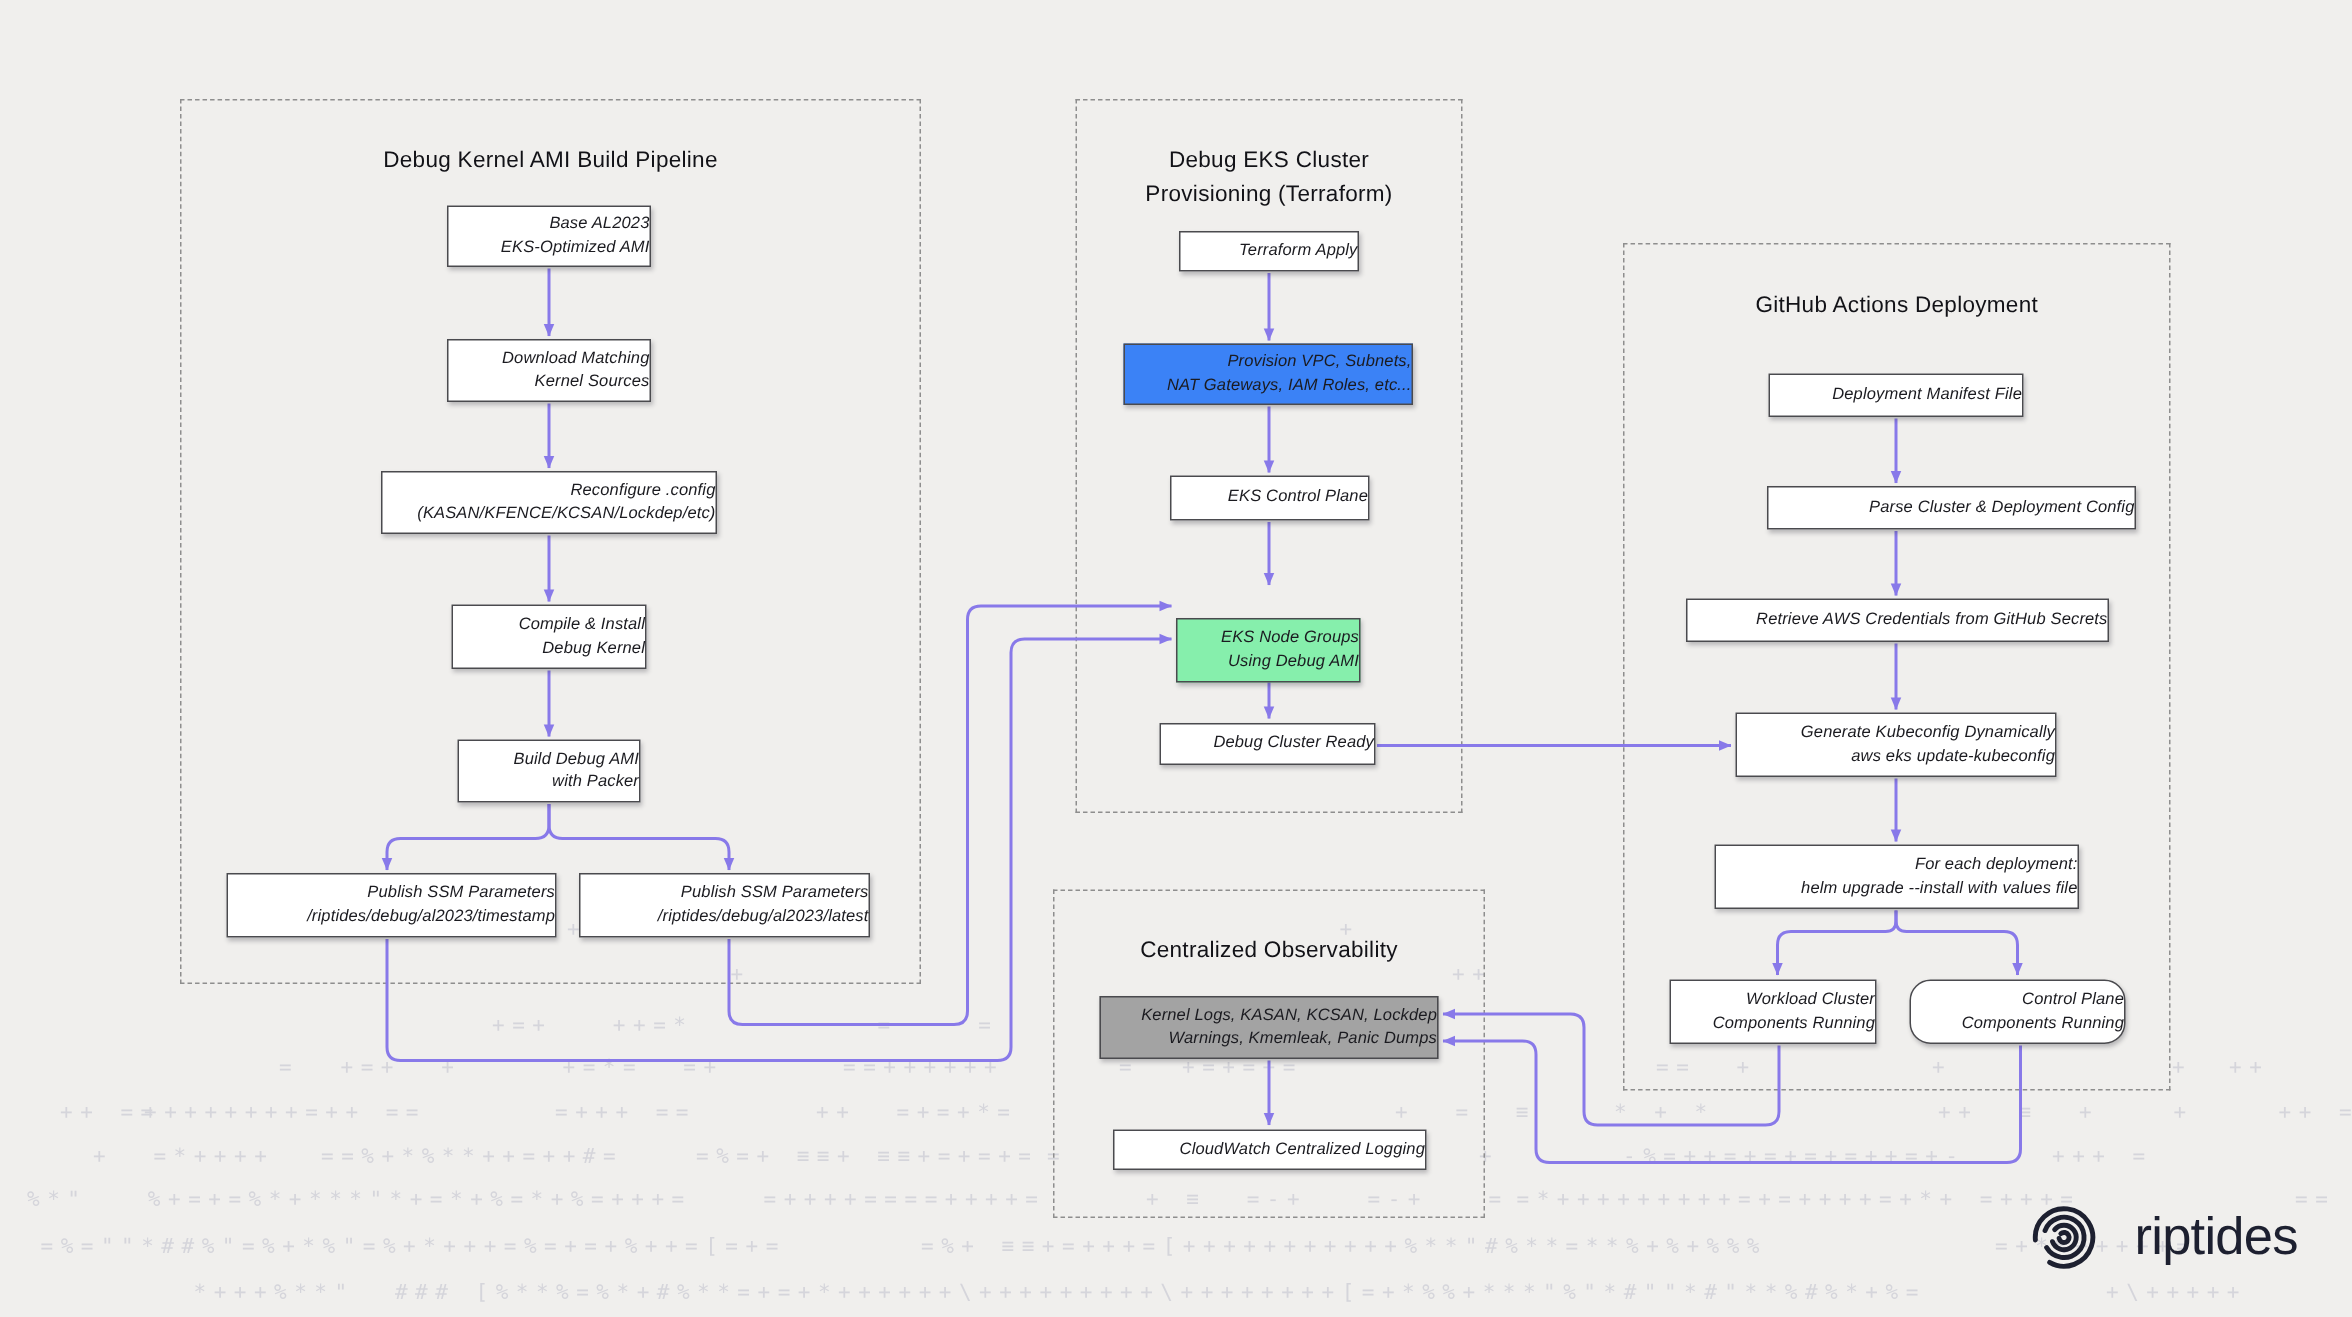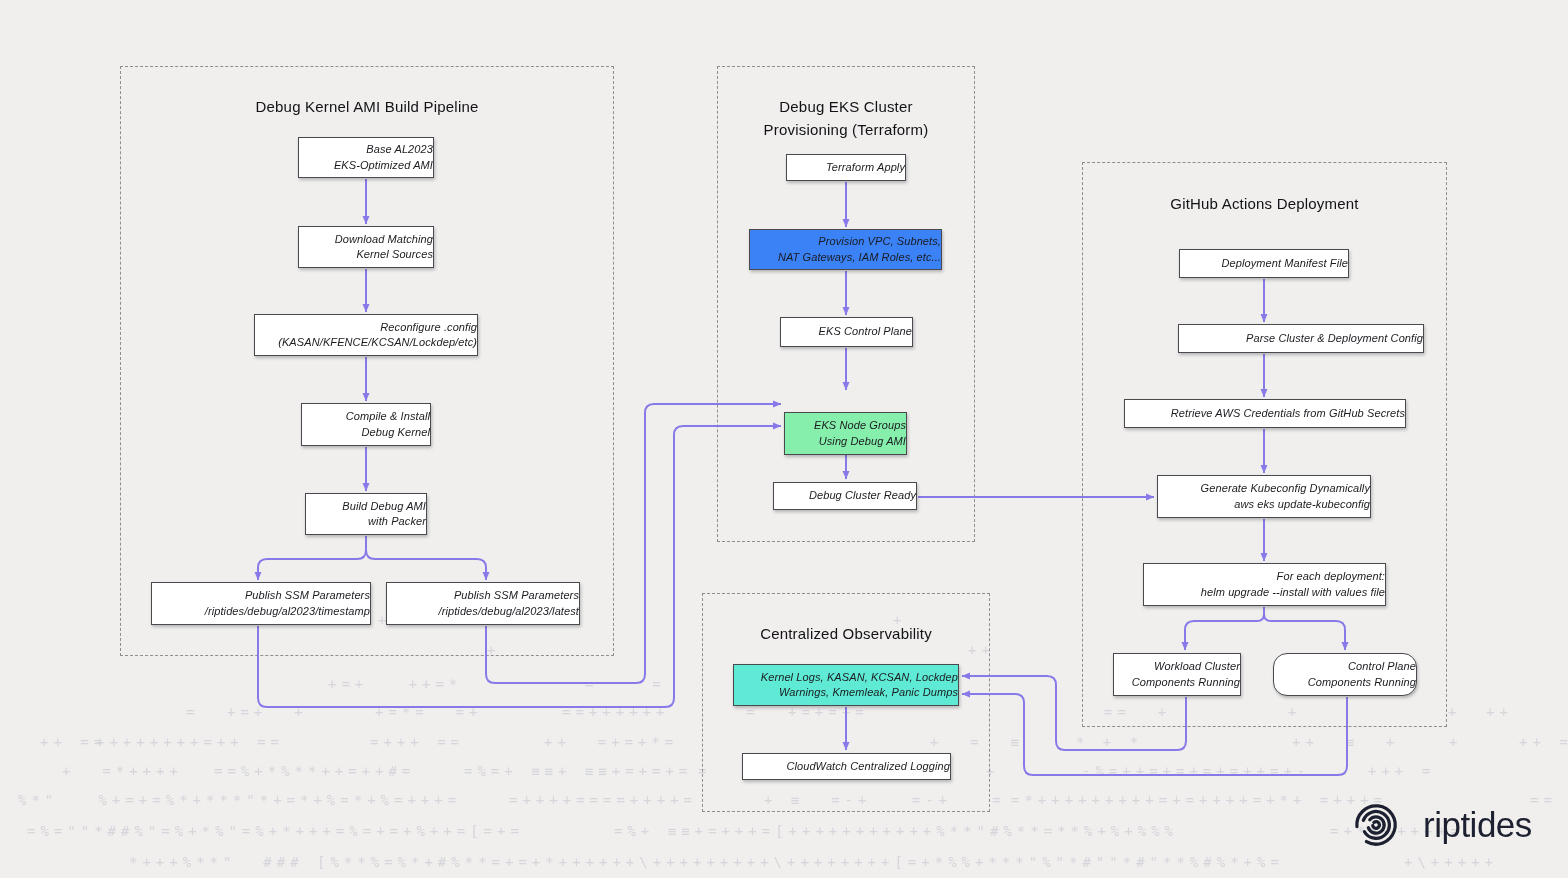--- a/index.html
+++ b/index.html
@@ -205,7 +205,7 @@
         <span>For each deployment:</span>
         <span>helm upgrade --install with values file</span>
       </div>
-      <div class="node" style="left: 1113px; top: 653px; width: 128px; height: 43px; background: rgb(255, 255, 255); border-color: rgb(74, 74, 78); color: rgb(27, 27, 32);">
+      <div class="node" style="left: 1113px; top: 653px; width: 138px; height: 43px; background: rgb(255, 255, 255); border-color: rgb(74, 74, 78); color: rgb(27, 27, 32);">
         <span>Workload Cluster</span>
         <span>Components Running</span>
       </div>

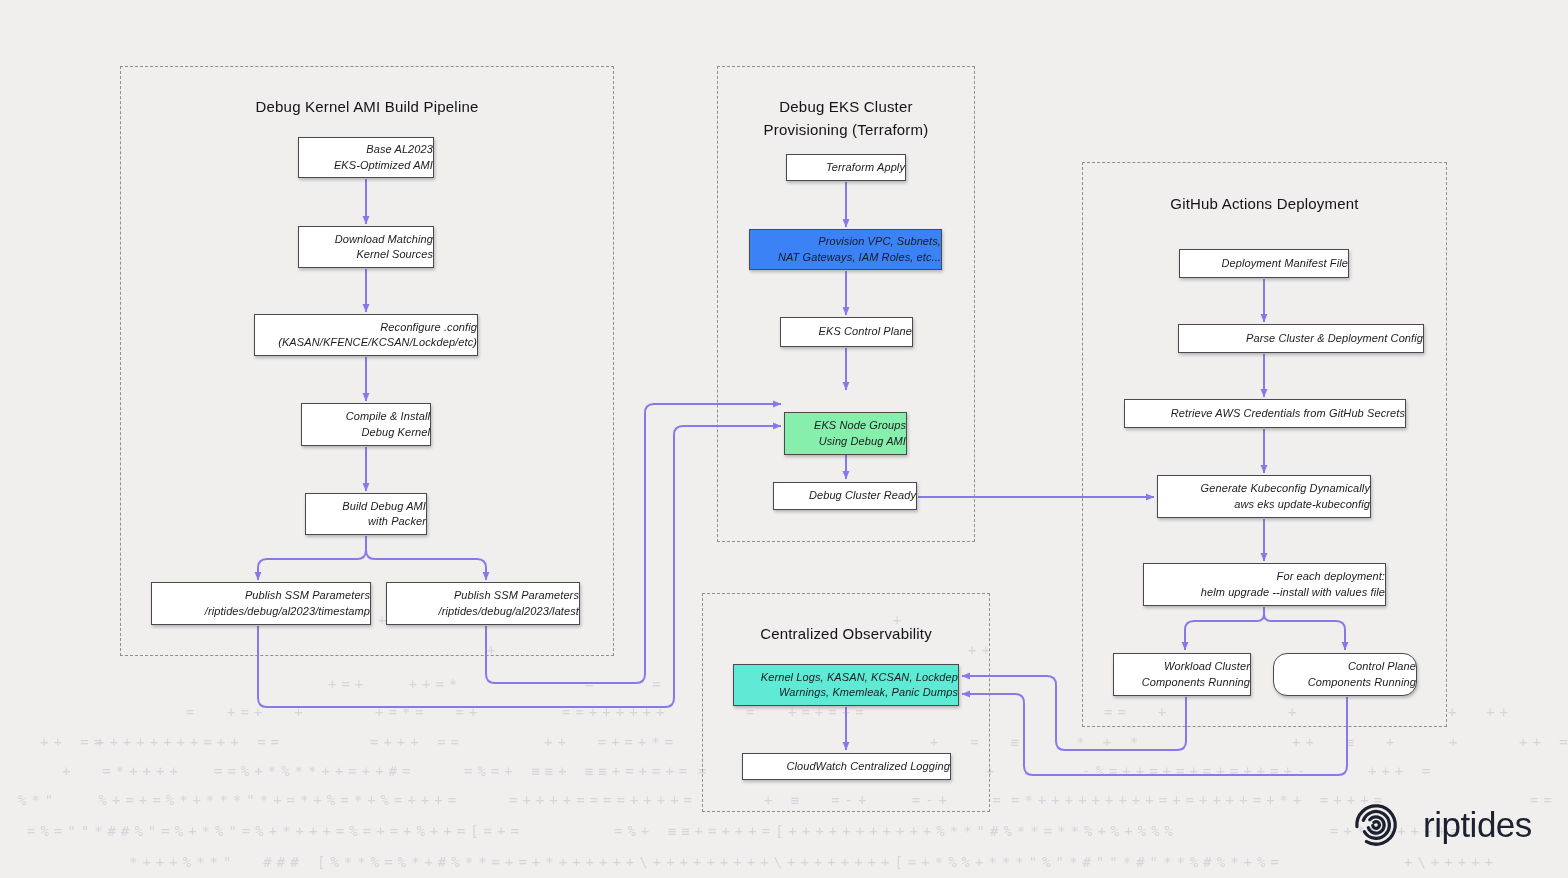--- a/index.html
+++ b/index.html
@@ -213,7 +213,7 @@
         <span>Control Plane</span>
         <span>Components Running</span>
       </div>
-      <div class="node" style="left: 733px; top: 664px; width: 226px; height: 42px; background: #5eead4; border-color: rgb(74, 74, 78); color: rgb(27, 27, 32);">
+      <div class="node" style="left: 733px; top: 664px; width: 226px; height: 42px; background: #a3a3a3; border-color: rgb(74, 74, 78); color: rgb(27, 27, 32);">
         <span>Kernel Logs, KASAN, KCSAN, Lockdep</span>
         <span>Warnings, Kmemleak, Panic Dumps</span>
       </div>

